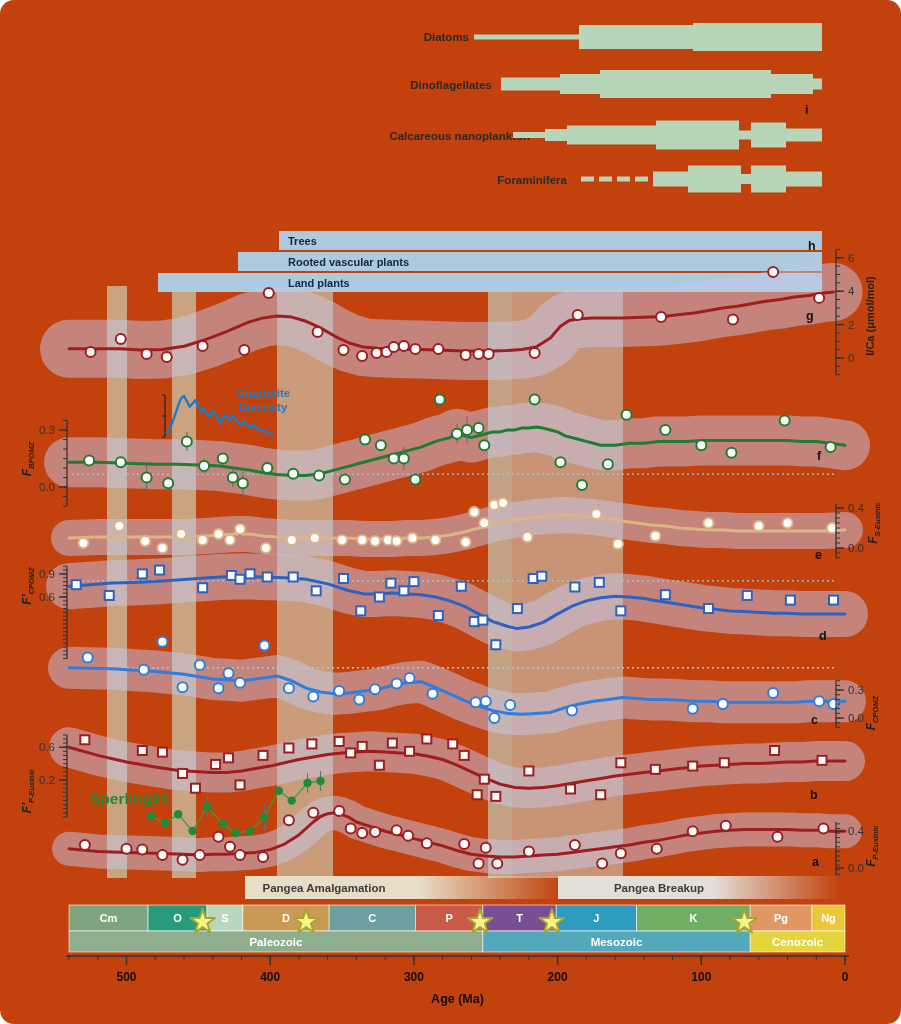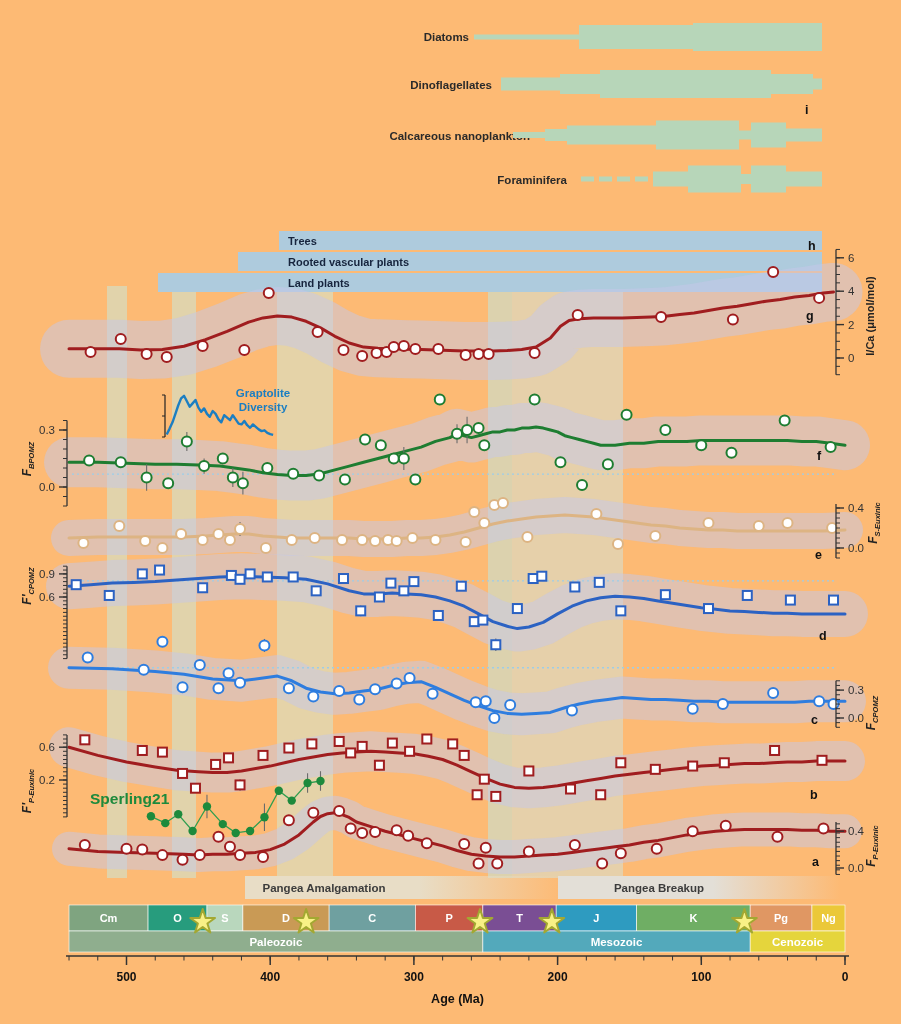--- a/index.html
+++ b/index.html
@@ -3,7 +3,7 @@
 <meta charset="utf-8">
 <style>
   html,body{margin:0;padding:0;background:#fff;}
-  .fig{position:relative;width:901px;height:1024px;background:#fdba74;font-family:"Liberation Sans",sans-serif;overflow:hidden;}
+  .fig{position:relative;width:901px;height:1024px;background:#c2410c;font-family:"Liberation Sans",sans-serif;overflow:hidden;border-radius:14px;}
   svg{display:block;}
   text{font-family:"Liberation Sans",sans-serif;}
 </style>

